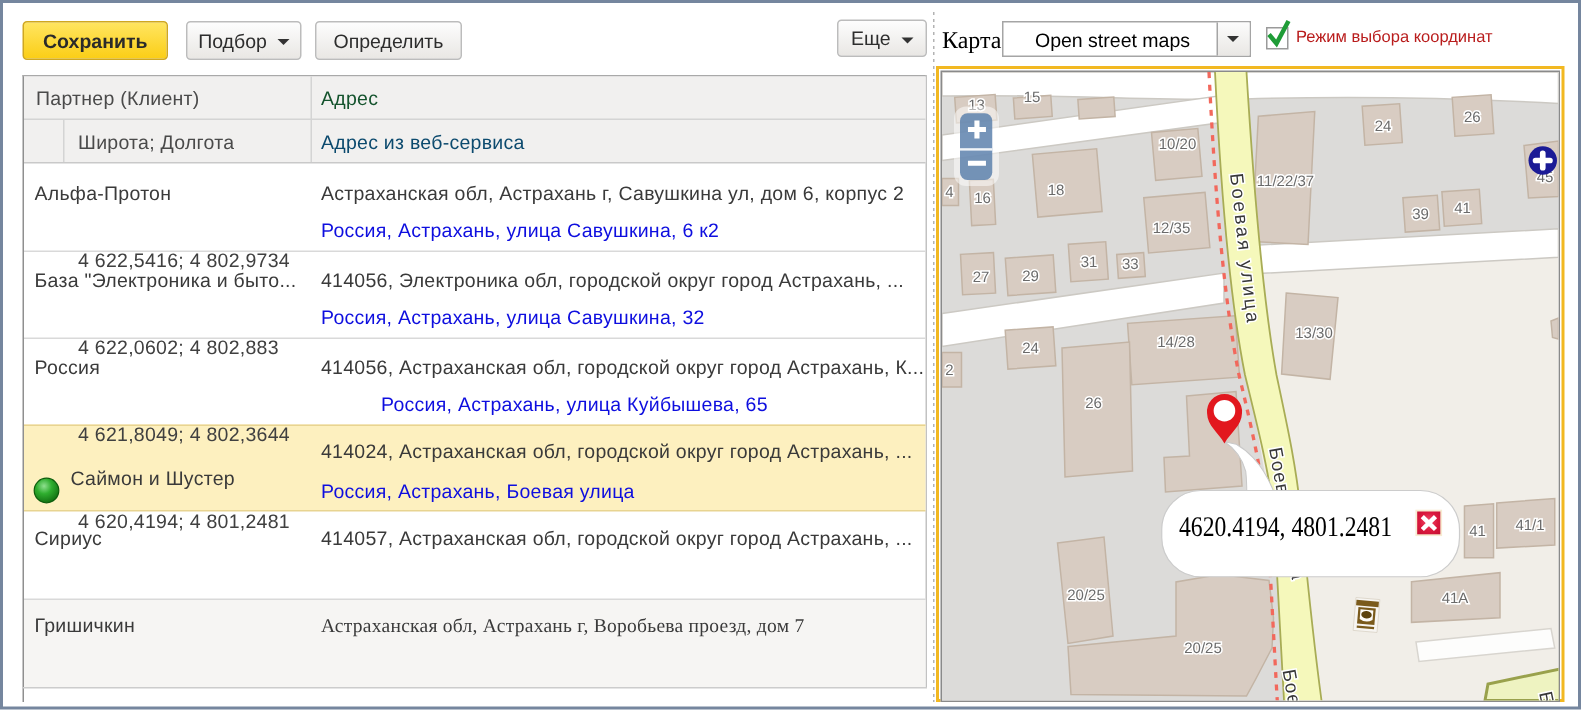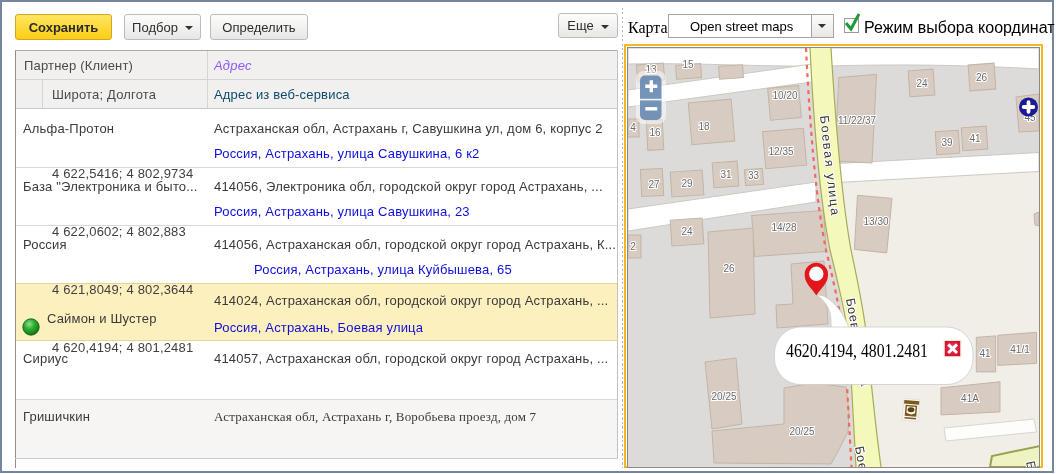--- a/index.html
+++ b/index.html
@@ -39,7 +39,7 @@
 <svg class="abs" style="left:842px;top:10px;" width="22" height="24" viewBox="0 0 22 24">
   <path d="M4 13 L9 19 L17 4" fill="none" stroke="#1f9c37" stroke-width="3"></path>
 </svg>
-<div class="abs" style="left:864px;top:19px;font-size:16px;color:#000000;">Режим выбора координат</div>
+<div class="abs" style="left:864px;top:19px;font-size:11px;color:#b91c1c;">Режим выбора координат</div>
 
 <div class="abs" style="left:15px;top:50px;width:603px;height:418px;border-left:1px solid #8f8f8f;"></div>
 <div class="abs" style="left:15px;top:50px;width:603px;height:1px;background:#a9a9a9;"></div>

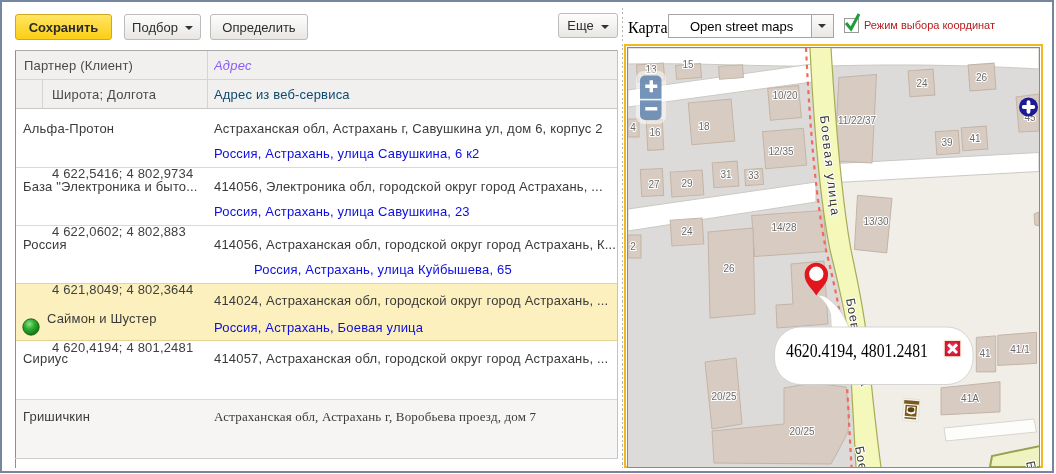--- a/index.html
+++ b/index.html
@@ -52,7 +52,7 @@
 <div class="vline" style="left:207px;top:51px;height:57px;background:#d4d4d4;"></div>
 <div class="vline" style="left:42px;top:80px;height:28px;background:#d4d4d4;"></div>
 <div class="cell" style="left:24px;top:58px;color:#4a4a4a;">Партнер (Клиент)</div>
-<div class="cell" style="left:214px;top:58px;color:#8b5cf6;font-style:italic;">Адрес</div>
+<div class="cell" style="left:214px;top:58px;color:#14532d;">Адрес</div>
 <div class="cell" style="left:52px;top:87px;color:#4a4a4a;">Широта; Долгота</div>
 <div class="cell" style="left:214px;top:87px;color:#0c4a6e;">Адрес из веб-сервиса</div>
 

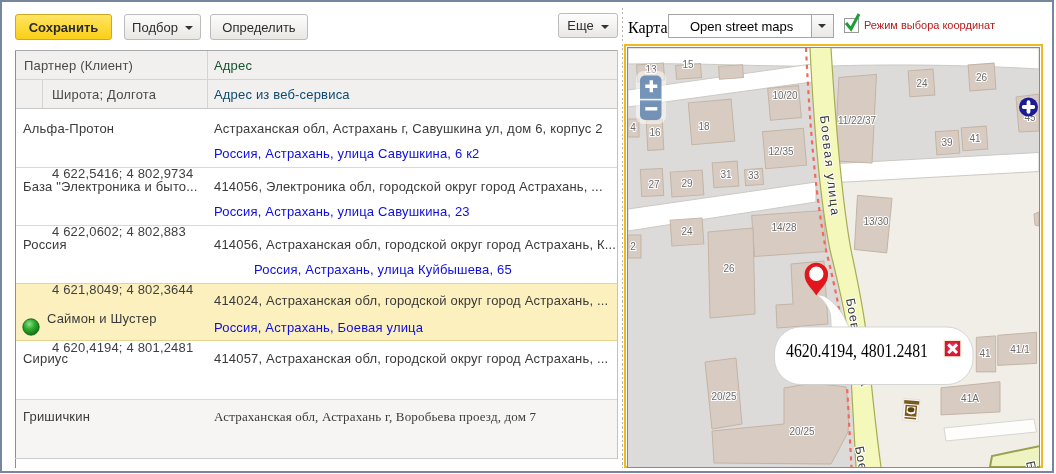--- a/index.html
+++ b/index.html
@@ -74,7 +74,7 @@
 <div class="cell" style="left:23px;top:179px;">База "Электроника и быто...</div>
 <div class="cell" style="left:214px;top:179px;">414056, Электроника обл, городской округ город Астрахань, ...</div>
 <div class="cell bold" style="left:52px;top:204px;">4 622,0602; 4 802,883</div>
-<div class="cell lnk" style="left:214px;top:204px;">Россия, Астрахань, улица Савушкина, 23</div>
+<div class="cell lnk" style="left:214px;top:204px;">Россия, Астрахань, улица Савушкина, 32</div>
 
 <div class="cell" style="left:23px;top:237px;">Россия</div>
 <div class="cell" style="left:214px;top:237px;">414056, Астраханская обл, городской округ город Астрахань, К...</div>

